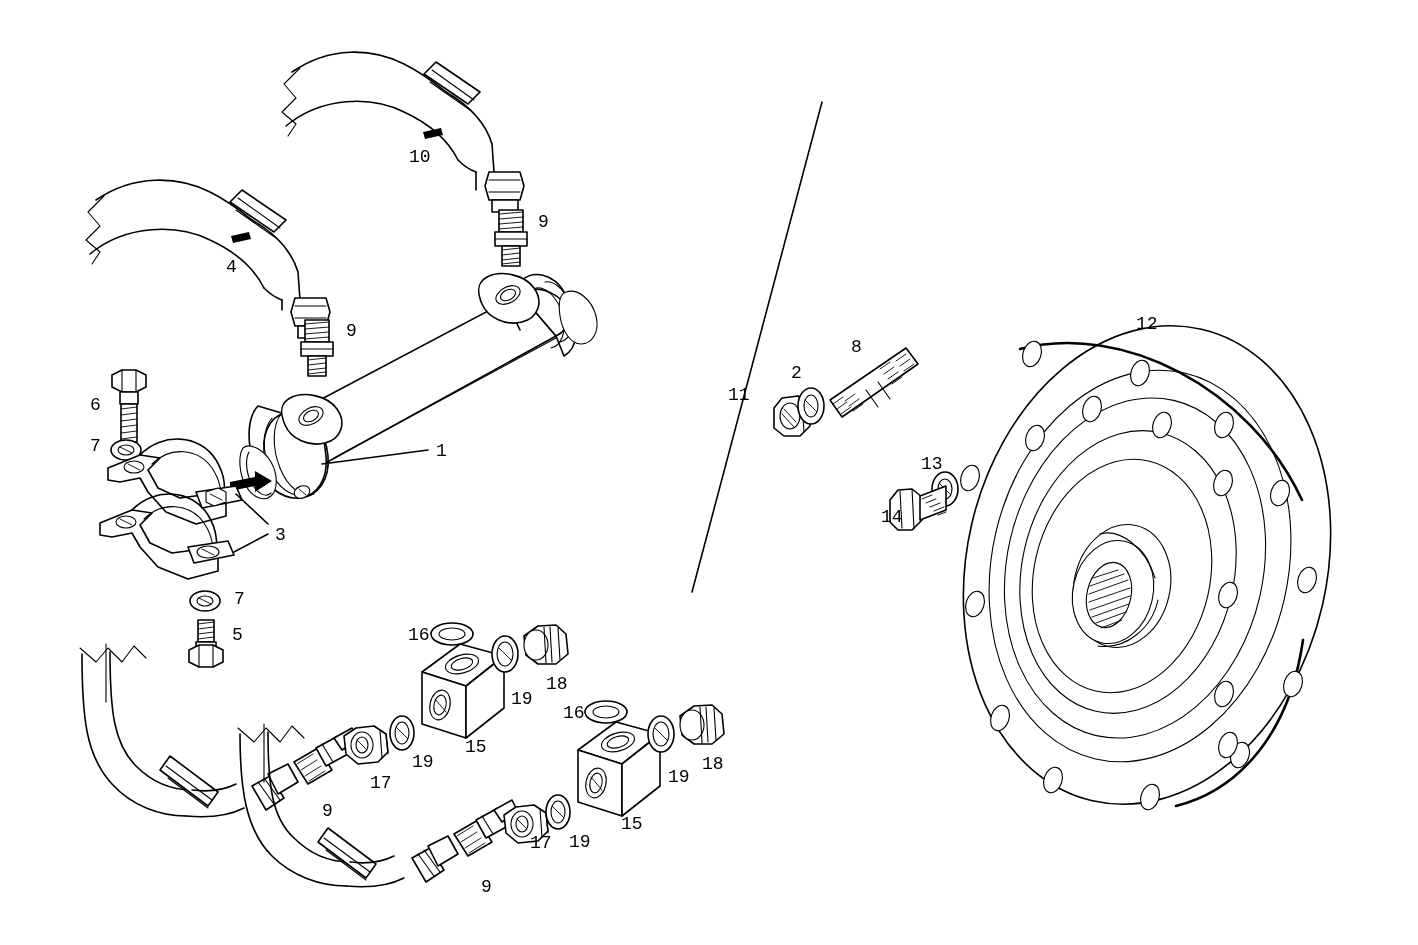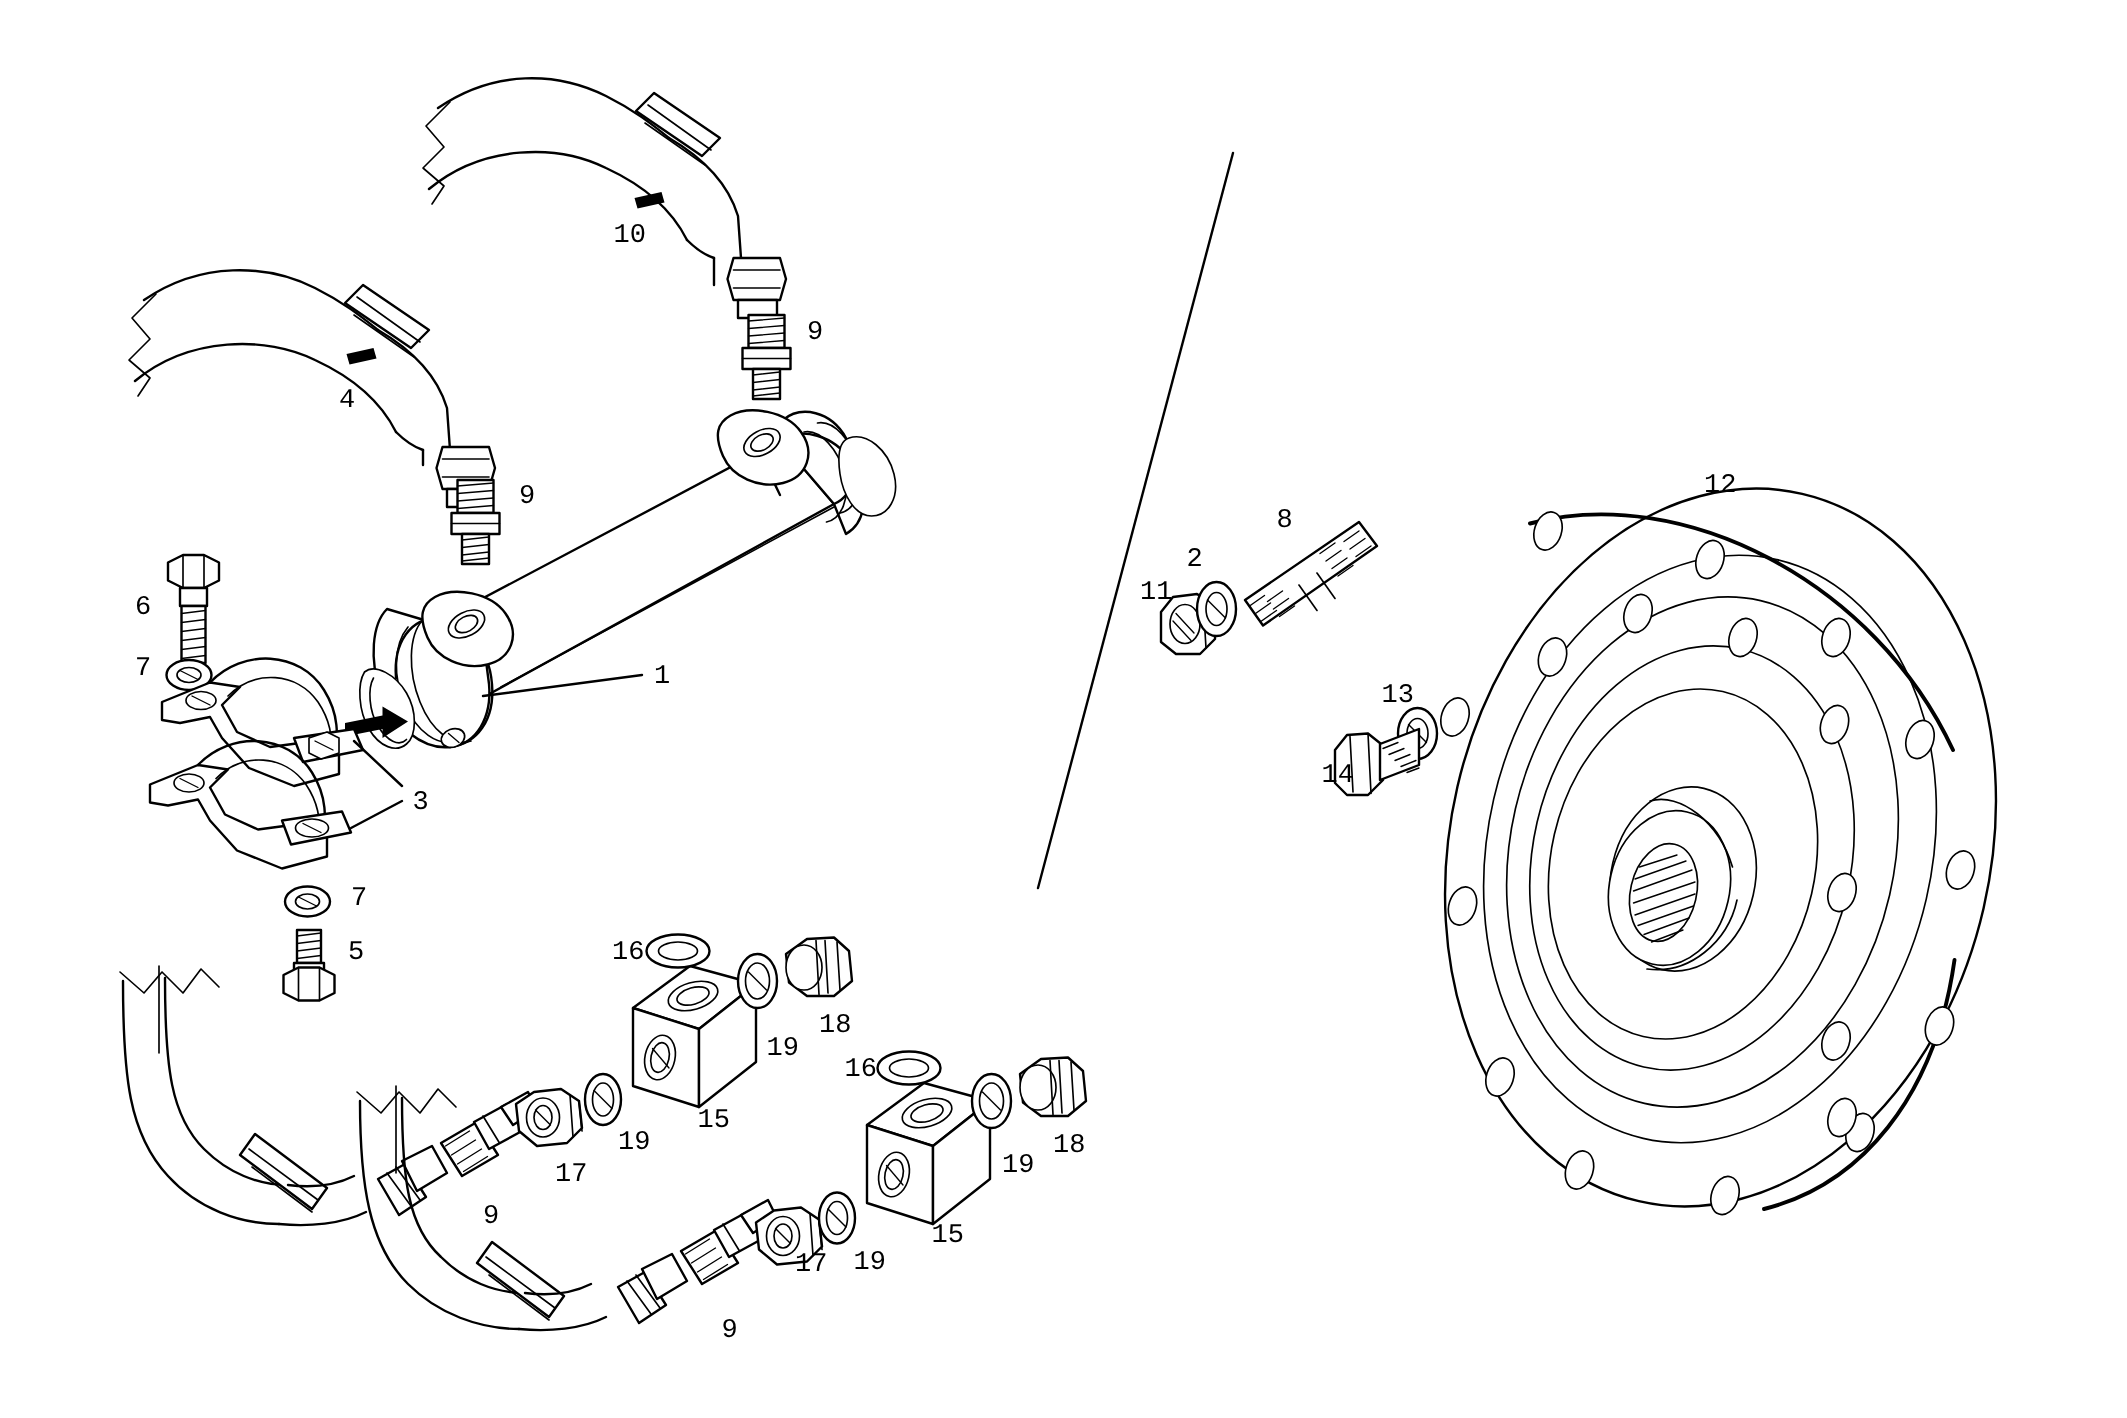--- a/index.html
+++ b/index.html
@@ -433,7 +433,7 @@
   <div class="lbl" style="left:322px; top:802px;">9</div>
   <div class="lbl" style="left:481px; top:878px;">9</div>
   <div class="lbl" style="left:409px; top:148px;">10</div>
-  <div class="lbl" style="left:760px; top:386px;">11</div>
+  <div class="lbl" style="left:728px; top:386px;">11</div>
   <div class="lbl" style="left:1136px; top:296px;margin-top:19px;">12</div>
   <div class="lbl" style="left:921px; top:455px;text-align:center;">13</div>
   <div class="lbl" style="left:881px; top:508px;">14</div>

